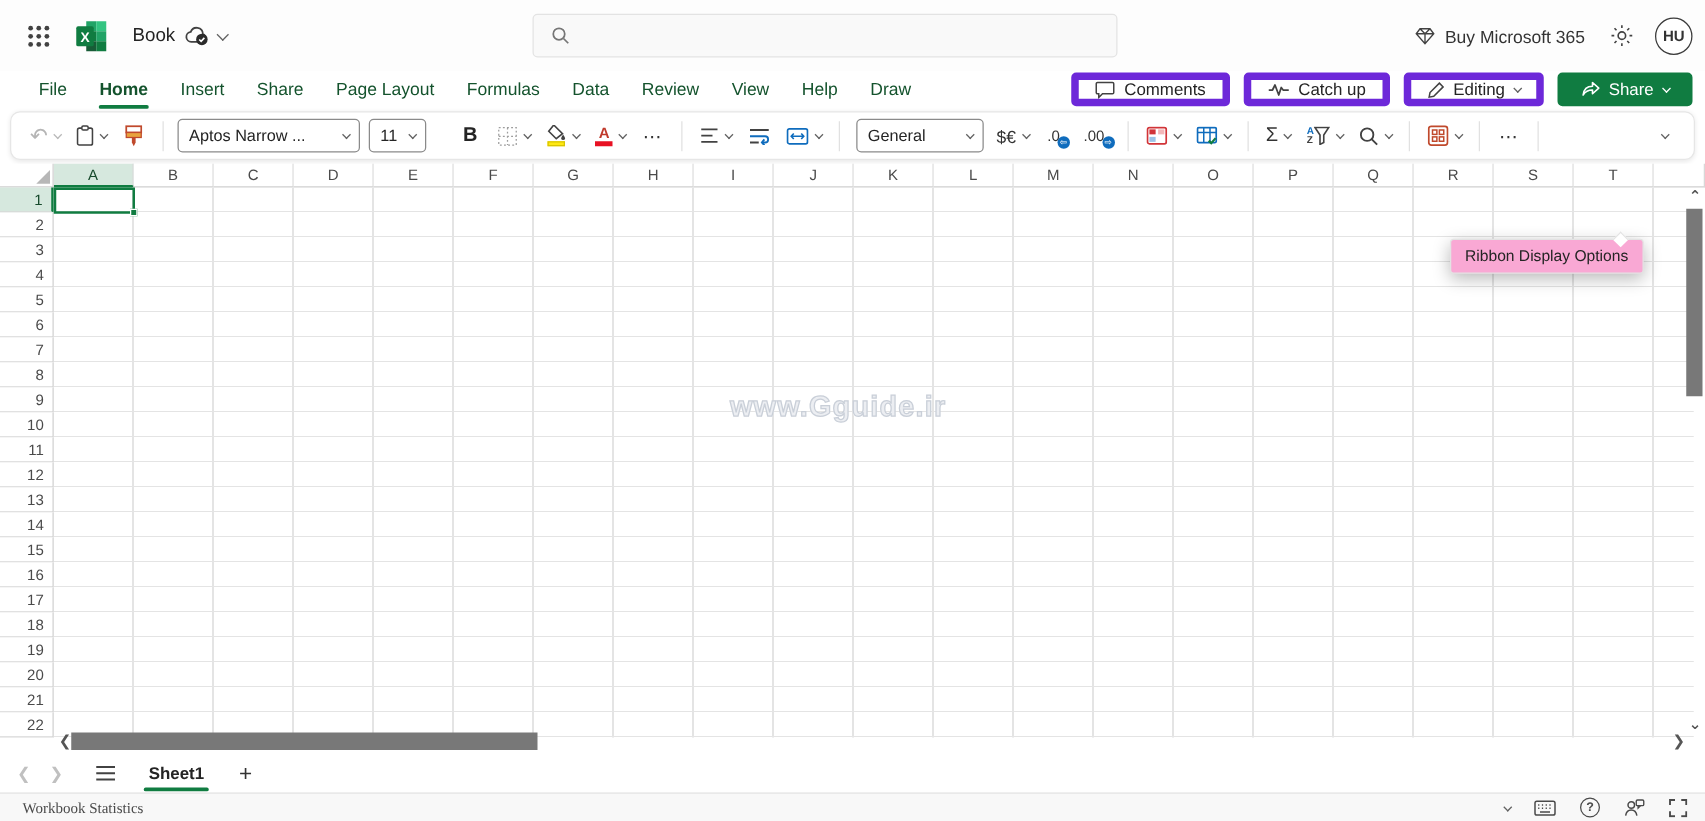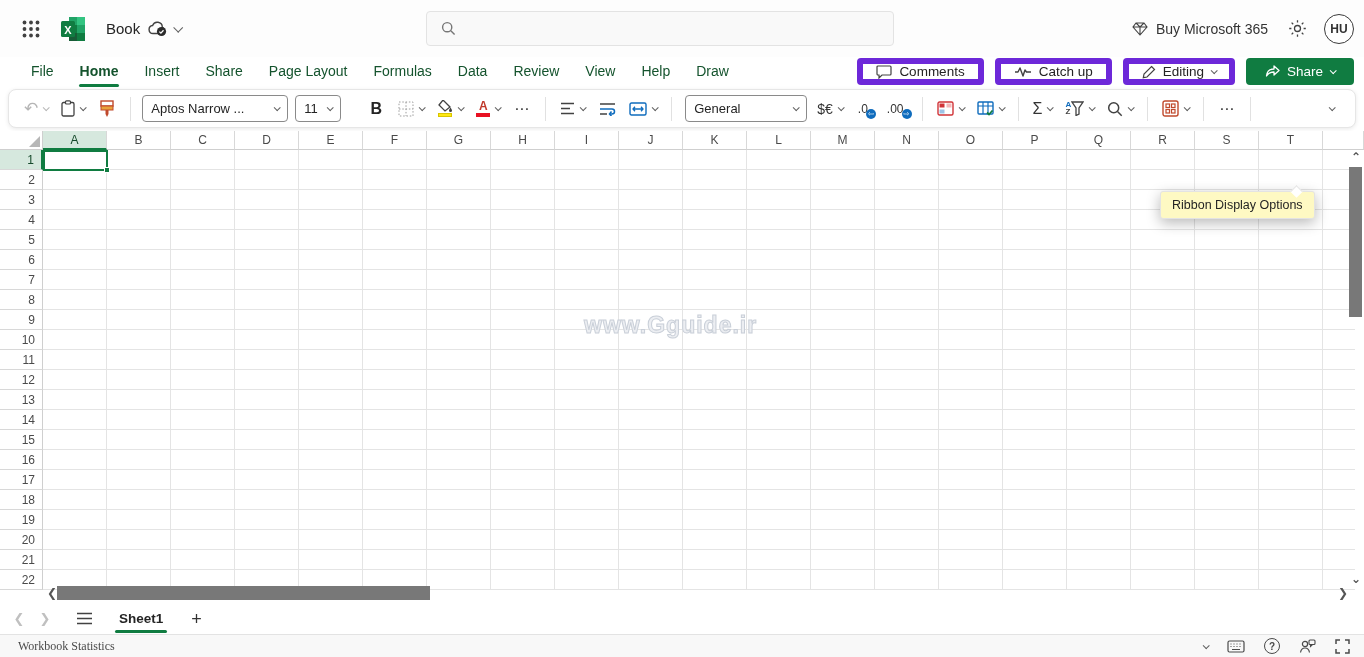--- a/index.html
+++ b/index.html
@@ -41,7 +41,7 @@
   .combo { height:27px; border:1px solid #8a8a8a; border-radius:4px; display:flex; align-items:center; justify-content:space-between; padding:0 8px; font-size:13px; color:#242424; cursor:pointer; background:#fff; }
   #fontcombo { width:146px; }
   #sizecombo { width:46px; }
-  #numcombo { width:122px; margin-left:2px; }
+  #numcombo { width:102px; margin-left:2px; }
   .gly { font-size:14px; color:#333; }
   .undershade { display:inline-flex; flex-direction:column; align-items:center; line-height:1; }
   .undershade .bar { width:14px; height:4px; margin-top:1px; }

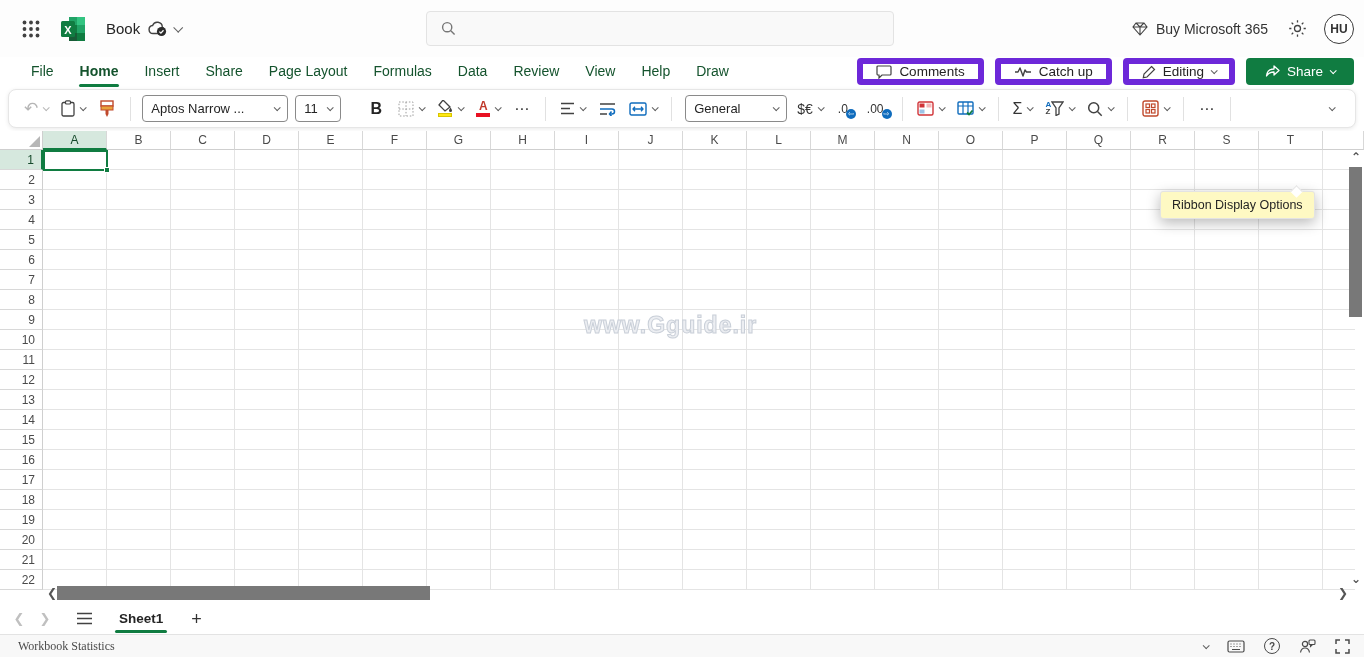--- a/index.html
+++ b/index.html
@@ -71,7 +71,7 @@
     color:#eceef2; -webkit-text-stroke:1px #c9cfd8; text-shadow:0 1px 0 #fff; user-select:none; }
 
   
-  #tooltip { position:absolute; left:1160px; top:191px; background:#fef9c3; border:1px solid #e3e3e3; border-radius:3px;
+  #tooltip { position:absolute; left:1160px; top:191px; background:#f9a8d4; border:1px solid #e3e3e3; border-radius:3px;
     box-shadow:0 4px 14px rgba(0,0,0,.28); padding:6px 11px; font-size:12.5px; color:#242424; white-space:nowrap; z-index:9; }
   #tooltip .arrow { position:absolute; right:13px; top:-5px; width:9px; height:9px; background:#fff; border-left:1px solid #e3e3e3; border-top:1px solid #e3e3e3; transform:rotate(45deg); }
 

